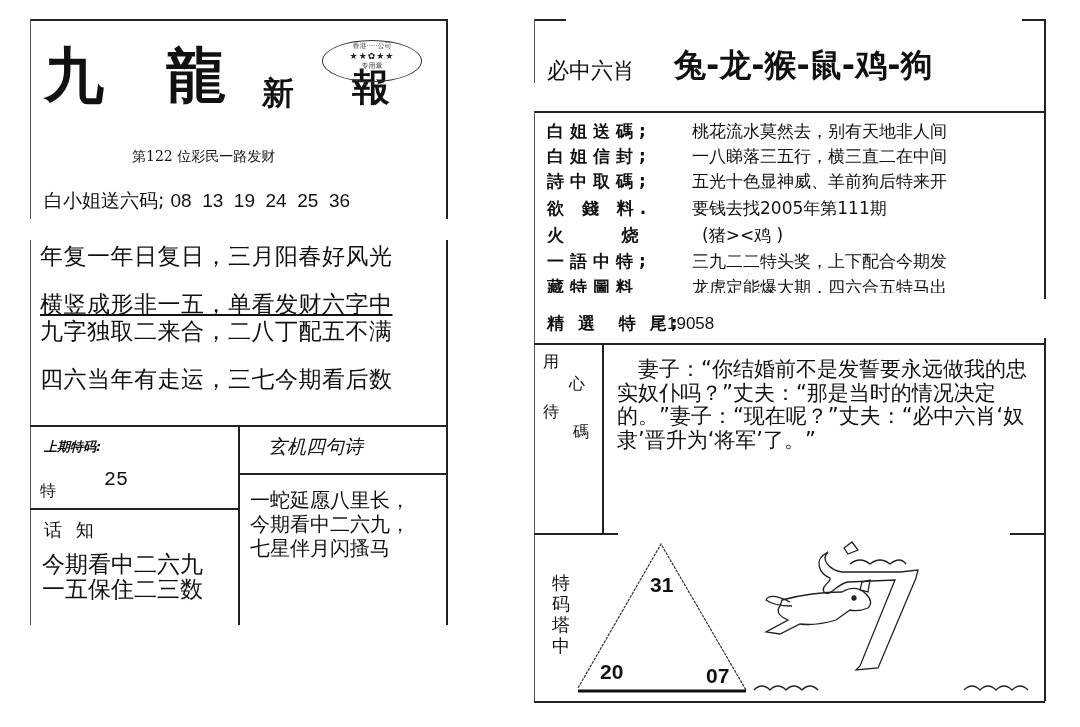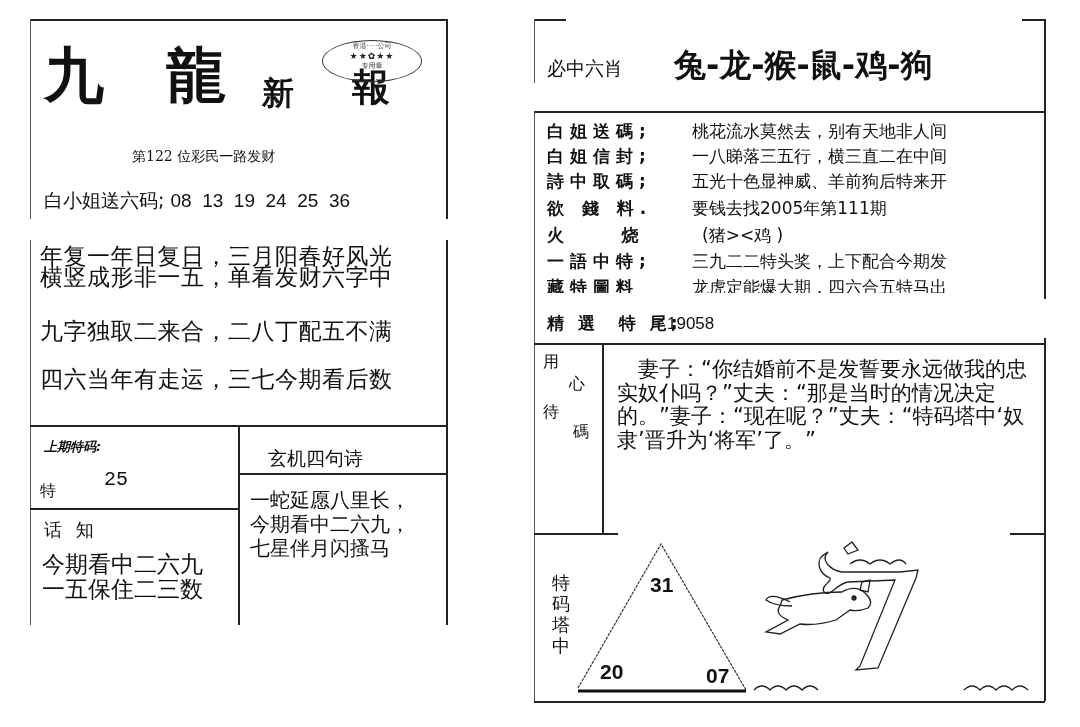--- a/index.html
+++ b/index.html
@@ -98,7 +98,7 @@
   <div class="line" style="left:1010px;top:533px;width:35px;height:1.5px;"></div>
   <div class="line" style="left:534px;top:701px;width:511px;height:1.5px;"></div>
 
-  <div class="abs" style="left:547px;top:56px;font-size:19px;">必中六肖</div>
+  <div class="abs" style="left:547px;top:56px;font-size:22px;">必中六肖</div>
   <div class="abs" style="left:674px;top:44px;font-size:32px;font-weight:bold;white-space:nowrap;">兔-龙-猴-鼠-鸡-狗</div>
 
   <div class="row" style="top:120px;"><span class="lab" style="width:145px;">白姐送碼;</span><span>桃花流水莫然去，别有天地非人间</span></div>

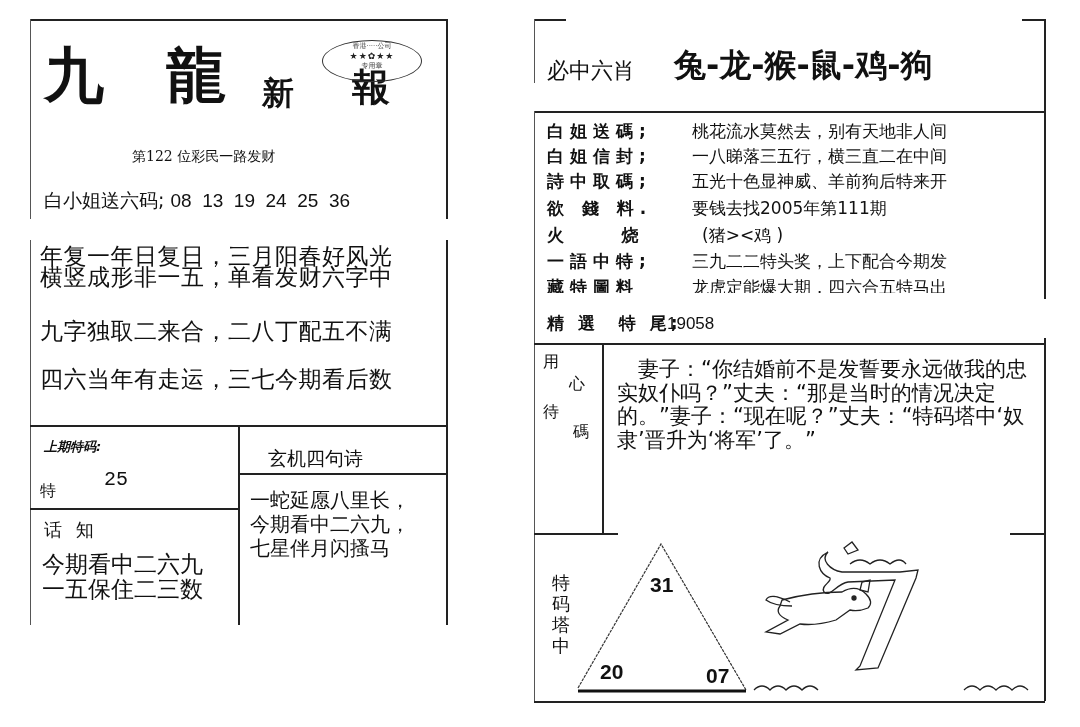--- a/index.html
+++ b/index.html
@@ -61,7 +61,7 @@
   </div>
 
   <div class="poem-line" style="top:241px;">年复一年日复日，三月阳春好风光</div>
-  <div class="poem-line" style="top:262px;">横竖成形非一五，单看发财六字中</div>
+  <div class="poem-line" style="top:289px;text-decoration:underline;">横竖成形非一五，单看发财六字中</div>
   <div class="poem-line" style="top:316px;">九字独取二来合，二八丁配五不满</div>
   <div class="poem-line" style="top:364px;">四六当年有走运，三七今期看后数</div>
 

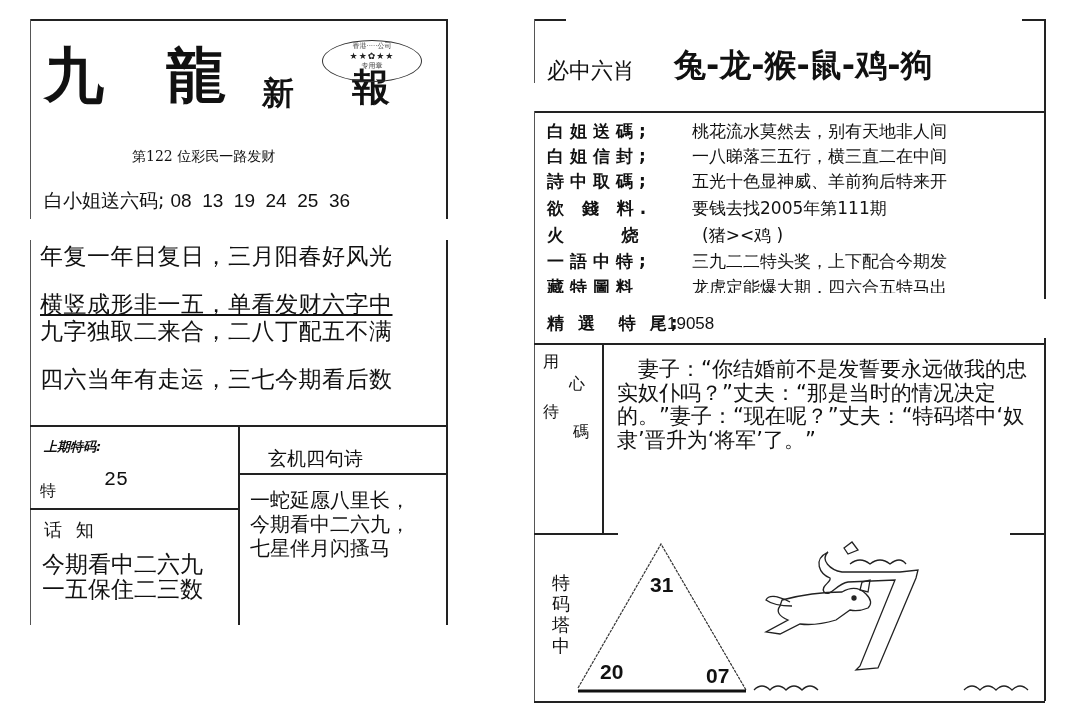--- a/index.html
+++ b/index.html
@@ -114,7 +114,7 @@
   <div class="abs" style="left:569px;top:374px;font-size:16px;font-family:'DejaVu Serif',serif;">心</div>
   <div class="abs" style="left:543px;top:402px;font-size:16px;font-family:'DejaVu Serif',serif;">待</div>
   <div class="abs" style="left:573px;top:422px;font-size:16px;font-family:'DejaVu Serif',serif;">碼</div>
-  <div class="joke">　妻子：“你结婚前不是发誓要永远做我的忠实奴仆吗？”丈夫：“那是当时的情况决定的。”妻子：“现在呢？”丈夫：“特码塔中‘奴隶’晋升为‘将军’了。”</div>
+  <div class="joke">　妻子：“你结婚前不是发誓要永远做我的忠实奴仆吗？”丈夫：“那是当时的情况决定的。”妻子：“现在呢？”丈夫：“必中六肖‘奴隶’晋升为‘将军’了。”</div>
 
   <div class="abs" style="left:552px;top:572px;font-size:18px;width:20px;line-height:21px;word-break:break-all;">特码塔中</div>
   <svg class="abs" style="left:574px;top:540px;" width="180" height="160">

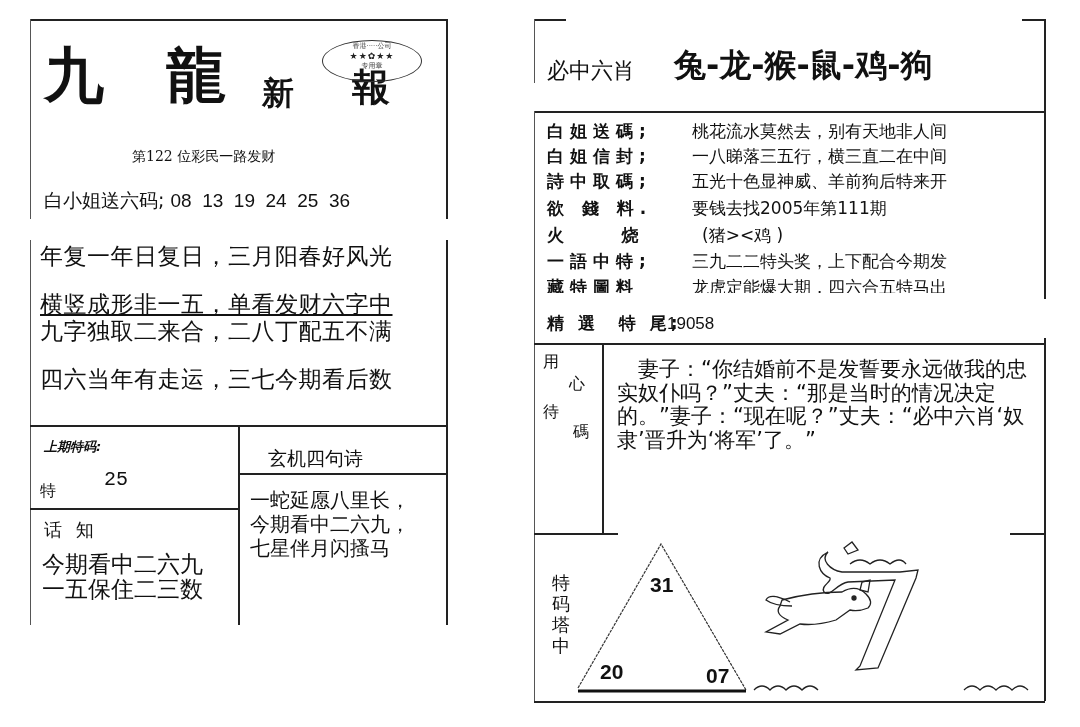--- a/index.html
+++ b/index.html
@@ -75,7 +75,7 @@
     <div>一五保住二三数</div>
   </div>
 
-  <div class="abs" style="left:268px;top:446px;font-size:19px;">玄机四句诗</div>
+  <div class="abs" style="left:268px;top:434px;font-size:19px;font-style:italic;">玄机四句诗</div>
   <div class="abs" style="left:250px;top:488px;font-size:20px;line-height:24px;white-space:nowrap;">
     <div>一蛇延愿八里长，</div>
     <div>今期看中二六九，</div>

